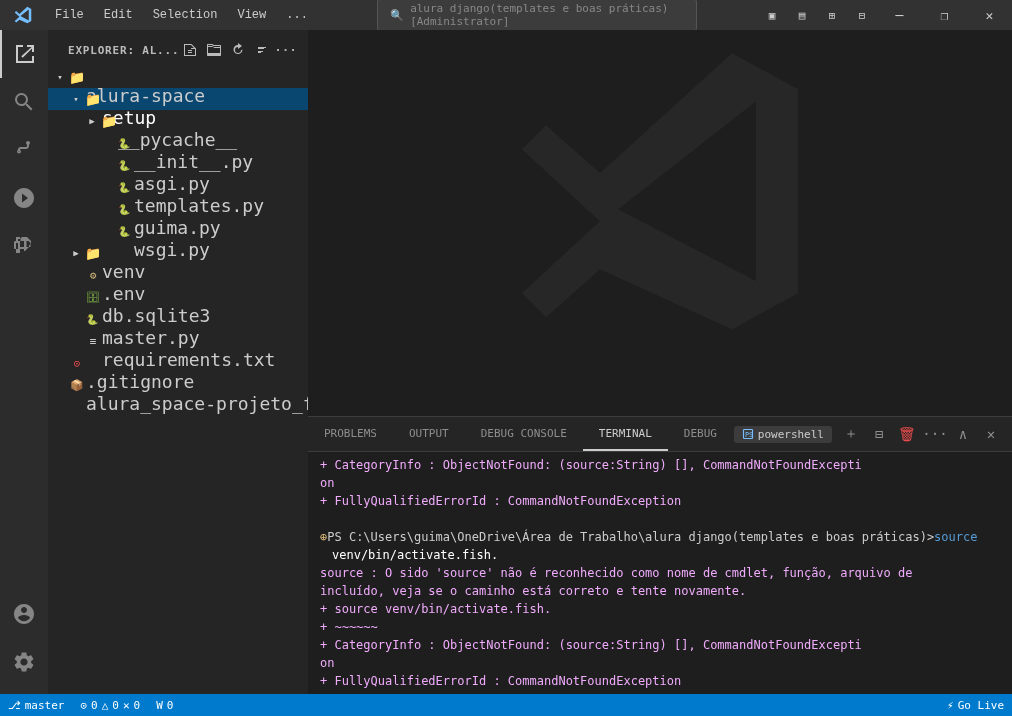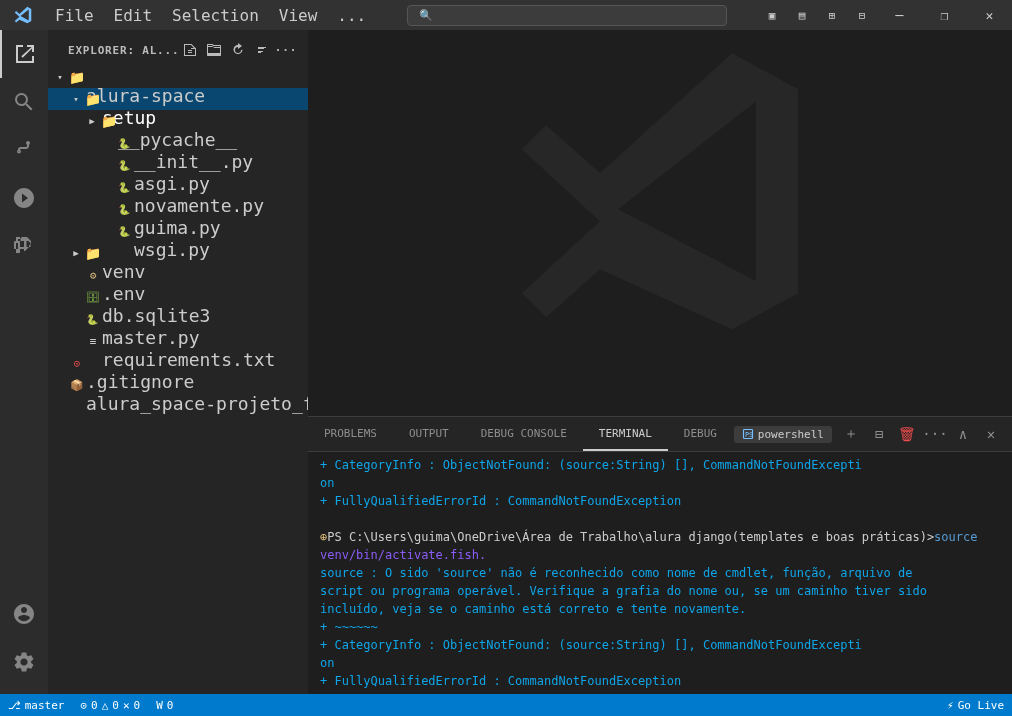--- a/index.html
+++ b/index.html
@@ -48,9 +48,10 @@
       height: 100%;
       display: flex;
       align-items: center;
-      font-size: 16px;
-      color: #cccccc;
-      cursor: pointer;
+      font-size: 12px;
+      color: #cccccc;
+      cursor: pointer;
+      font-family: Liberation Mono, monospace;
     }
     .title-search {
       flex: 1;

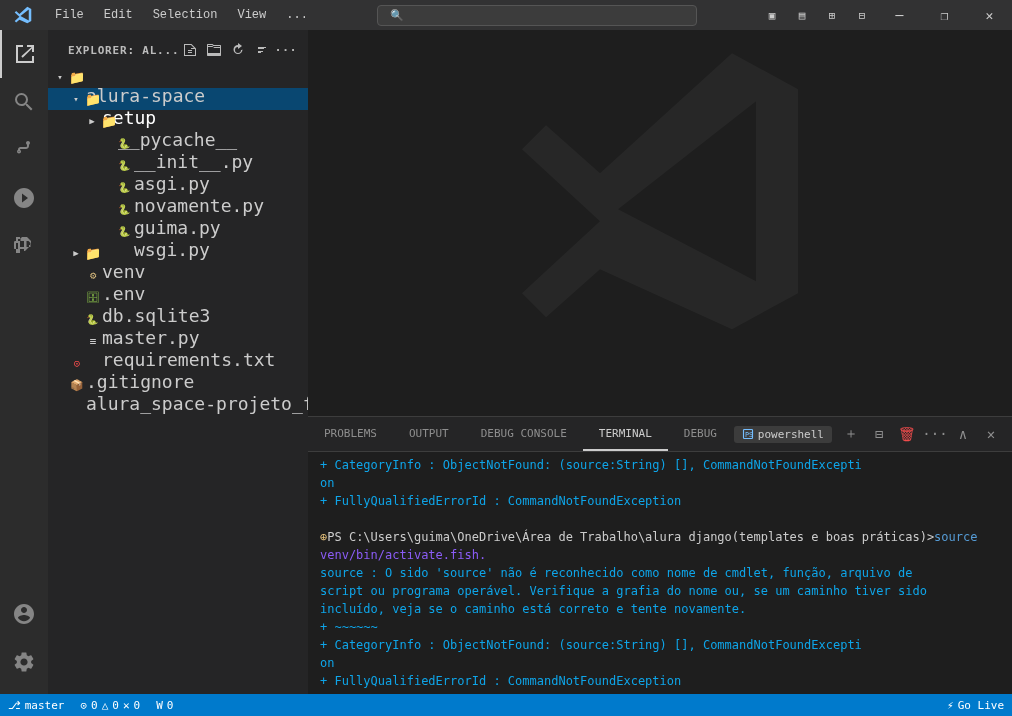--- a/index.html
+++ b/index.html
@@ -386,6 +386,7 @@
   <div class="title-search">
     <div class="title-search-box">
       <span>🔍</span>
+      <span>alura django(templates e boas práticas) [Administrator]</span>
     </div>
   </div>
   <div class="title-controls">

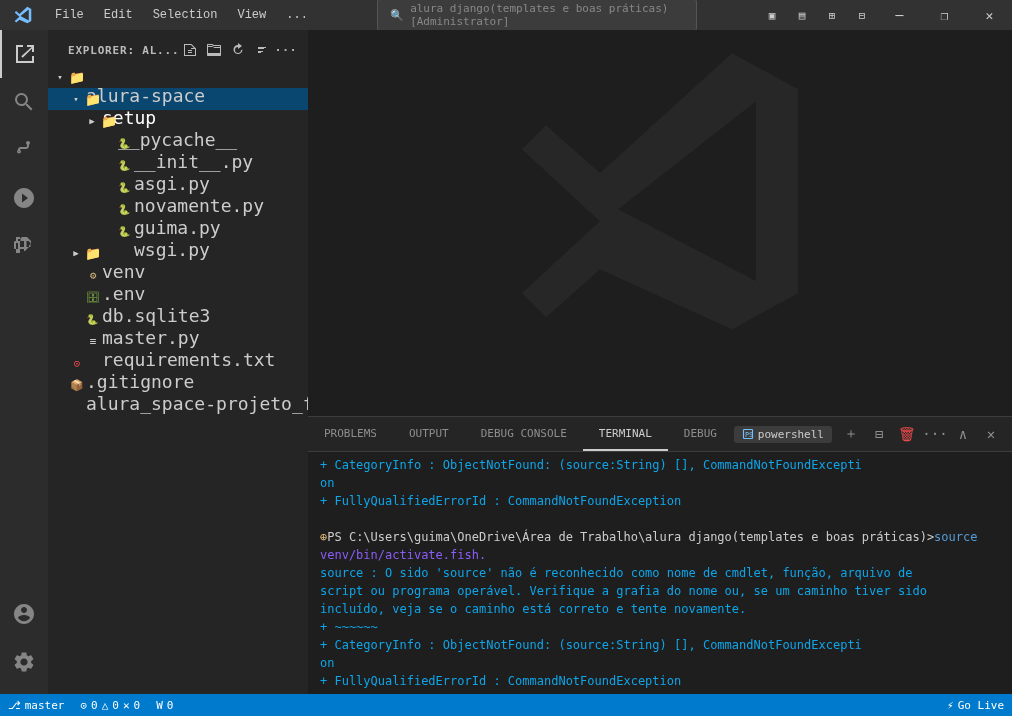--- a/index.html
+++ b/index.html
@@ -507,7 +507,7 @@
       <div class="tree-item" style="padding-left:52px">
         <div class="tree-arrow" style="width:16px"></div>
         <div class="tree-icon icon-py" style="font-size:10px;color:#75beff">🐍</div>
-        <div class="tree-label">novamente.py</div>
+        <div class="tree-label">templates.py</div>
       </div>
 
       <div class="tree-item" style="padding-left:52px">

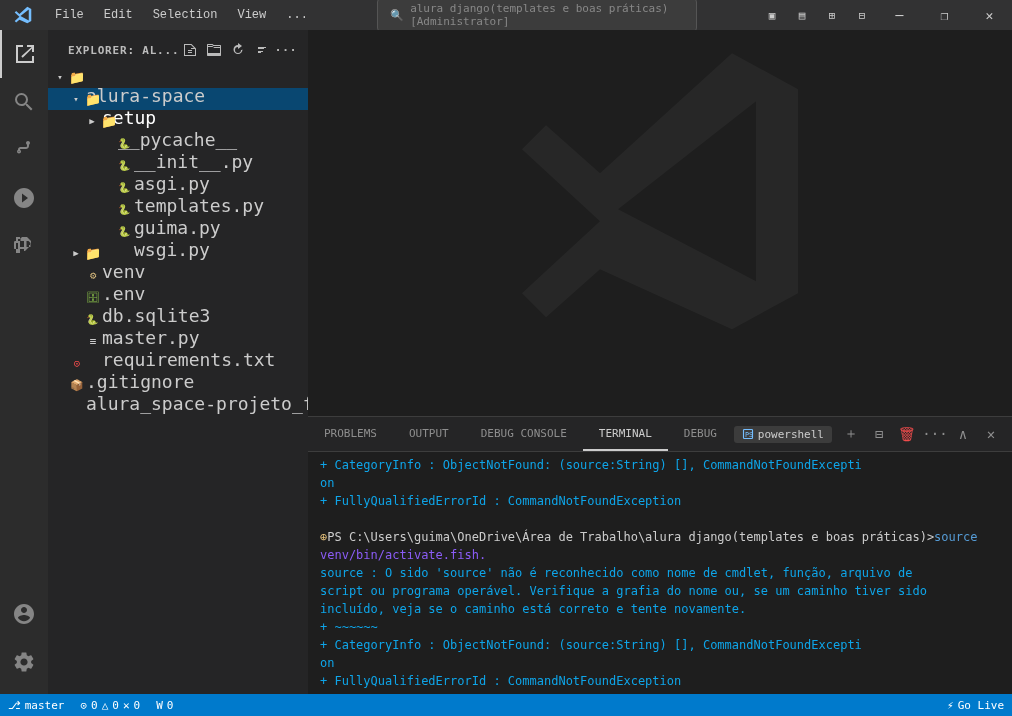--- a/index.html
+++ b/index.html
@@ -313,7 +313,7 @@
     }
     .terminal-content::-webkit-scrollbar { width: 8px; }
     .terminal-content::-webkit-scrollbar-thumb { background: #424242; }
-    .term-red { color: #0ea5e9; }
+    .term-red { color: #f0abfc; }
     .term-white { color: #8b5cf6; }
     .term-prompt { color: #cccccc; }
     .term-cmd { color: #569cd6; }

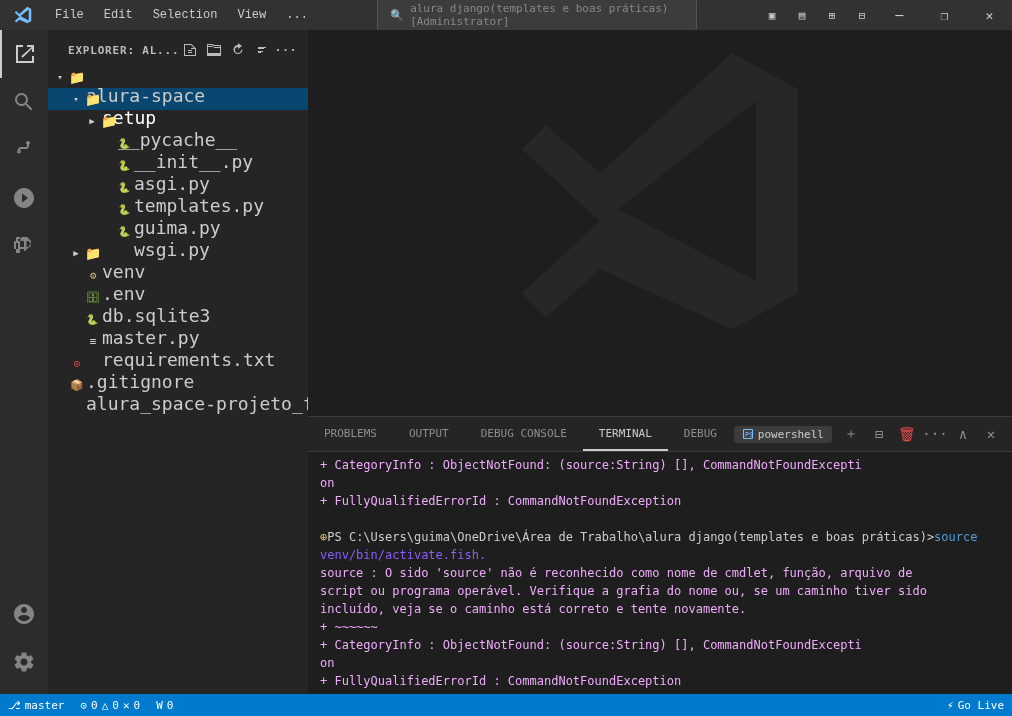--- a/index.html
+++ b/index.html
@@ -314,7 +314,7 @@
     .terminal-content::-webkit-scrollbar { width: 8px; }
     .terminal-content::-webkit-scrollbar-thumb { background: #424242; }
     .term-red { color: #f0abfc; }
-    .term-white { color: #8b5cf6; }
+    .term-white { color: #ffffff; margin-left: 12px; }
     .term-prompt { color: #cccccc; }
     .term-cmd { color: #569cd6; }
     .watermark-win {

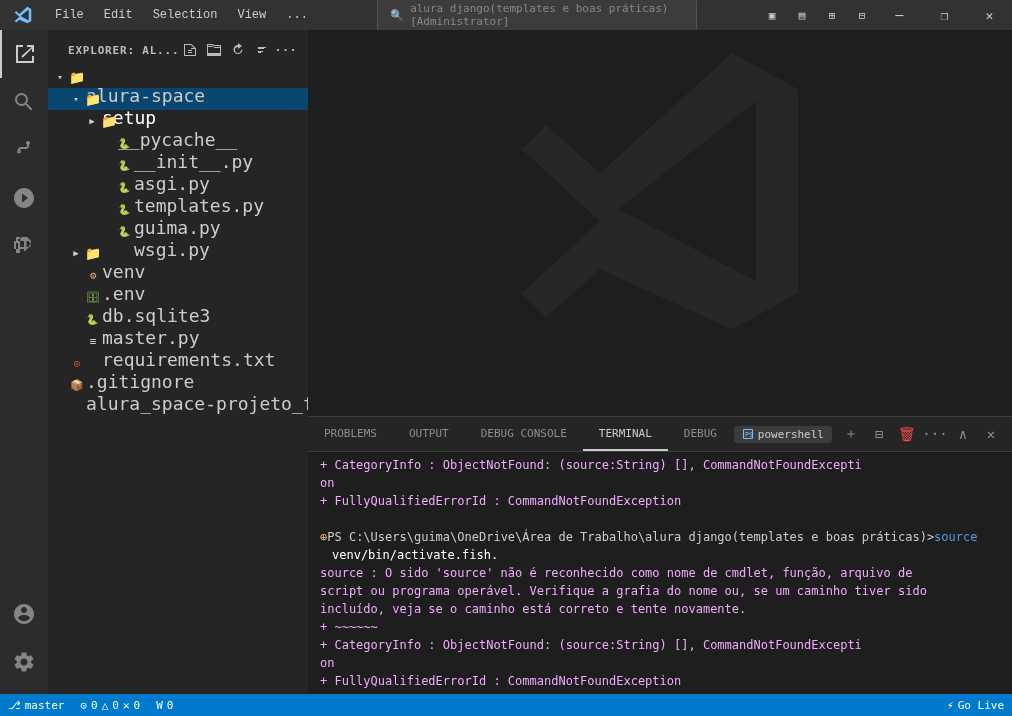--- a/index.html
+++ b/index.html
@@ -624,7 +624,6 @@
 
         <div>
           <div class="term-red">source : O sido 'source' não é reconhecido como nome de cmdlet, função, arquivo de</div>
-          <div class="term-red">script ou programa operável. Verifique a grafia do nome ou, se um caminho tiver sido</div>
           <div class="term-red">incluído, veja se o caminho está correto e tente novamente.</div>
           <div class="term-red">+ ~~~~~~</div>
           <div class="term-red">    + CategoryInfo          : ObjectNotFound: (source:String) [], CommandNotFoundExcepti</div>

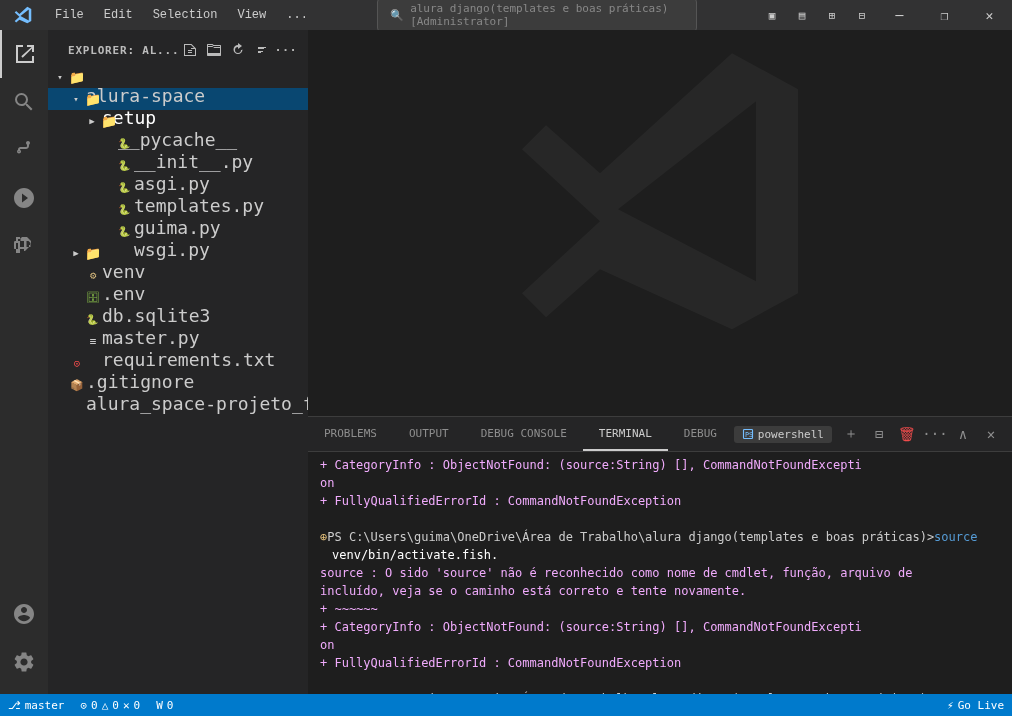--- a/index.html
+++ b/index.html
@@ -625,6 +625,7 @@
         <div>
           <div class="term-red">source : O sido 'source' não é reconhecido como nome de cmdlet, função, arquivo de</div>
           <div class="term-red">incluído, veja se o caminho está correto e tente novamente.</div>
+          <div class="term-red">+ source venv/bin/activate.fish.</div>
           <div class="term-red">+ ~~~~~~</div>
           <div class="term-red">    + CategoryInfo          : ObjectNotFound: (source:String) [], CommandNotFoundExcepti</div>
           <div class="term-red">    on</div>

